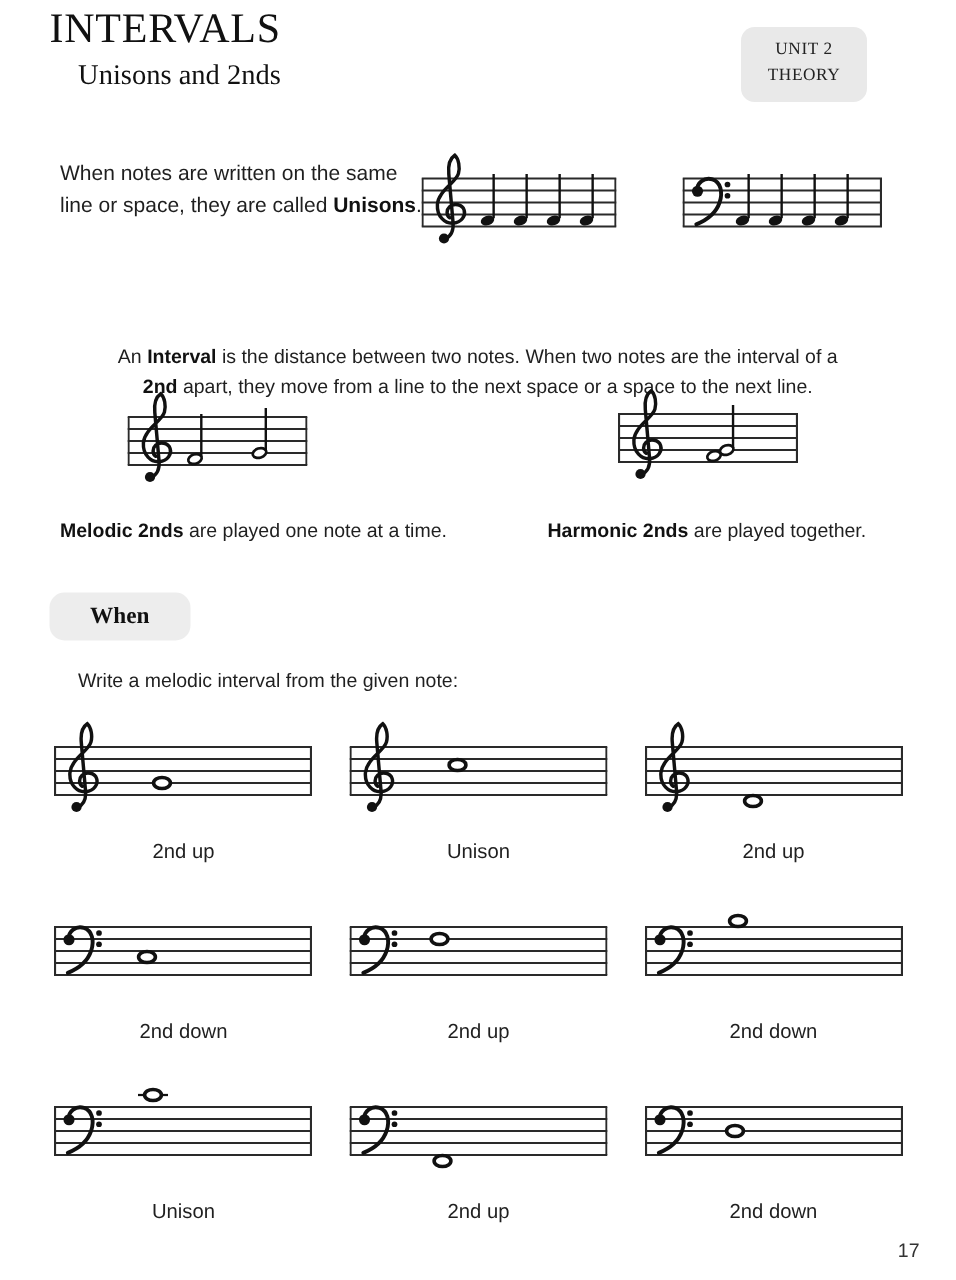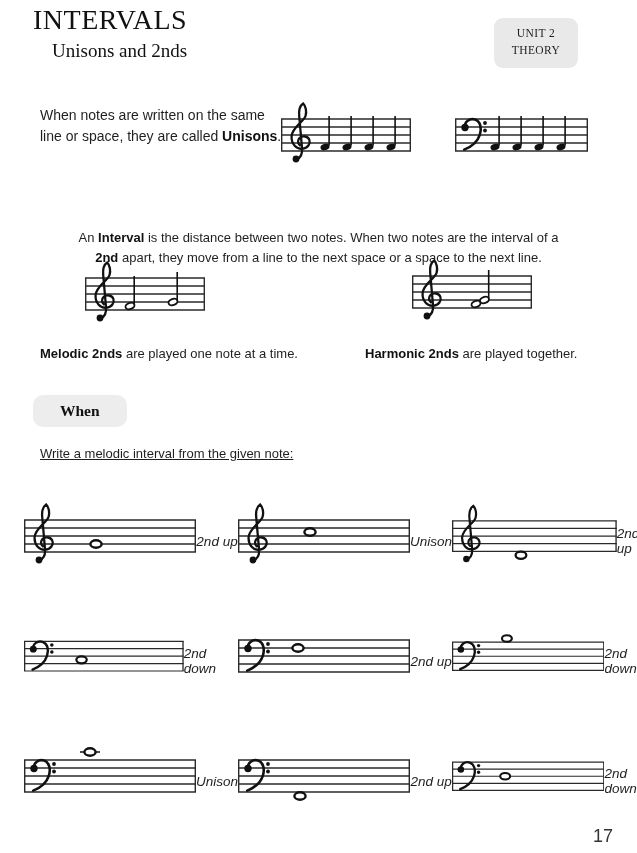--- a/index.html
+++ b/index.html
@@ -29,7 +29,7 @@
     padding:7px 27px;font-family:"Liberation Serif","DejaVu Serif",serif;
     font-weight:bold;font-size:15.5px;color:#111;
   }
-  .instruction{position:absolute;left:40px;top:446px;font-size:13px;text-decoration:underline;}
+  .instruction{position:absolute;left:52px;top:446px;font-size:13px;}
   
   .staff{position:absolute;}
   #staff-unison-treble{left:281px;top:99px;}

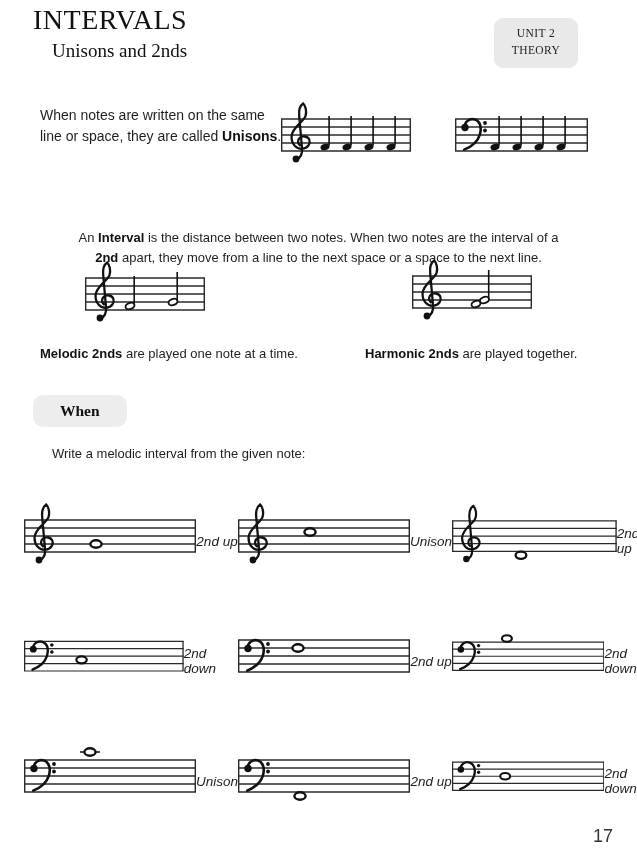--- a/index.html
+++ b/index.html
@@ -41,7 +41,7 @@
     position:absolute;left:24px;top:478px;width:590px;
     display:grid;grid-template-columns:repeat(3,1fr);grid-auto-rows:120px;justify-items:center;
   }
-  .cell{display:flex;flex-direction:row;align-items:center;font-style:italic;}
+  .cell{display:flex;flex-direction:column;align-items:center;}
   .cell .label{font-size:13.5px;margin-top:6px;color:#1f1f1f;}
   .page-number{position:absolute;right:24px;top:826px;font-size:18px;color:#333;}
 </style>

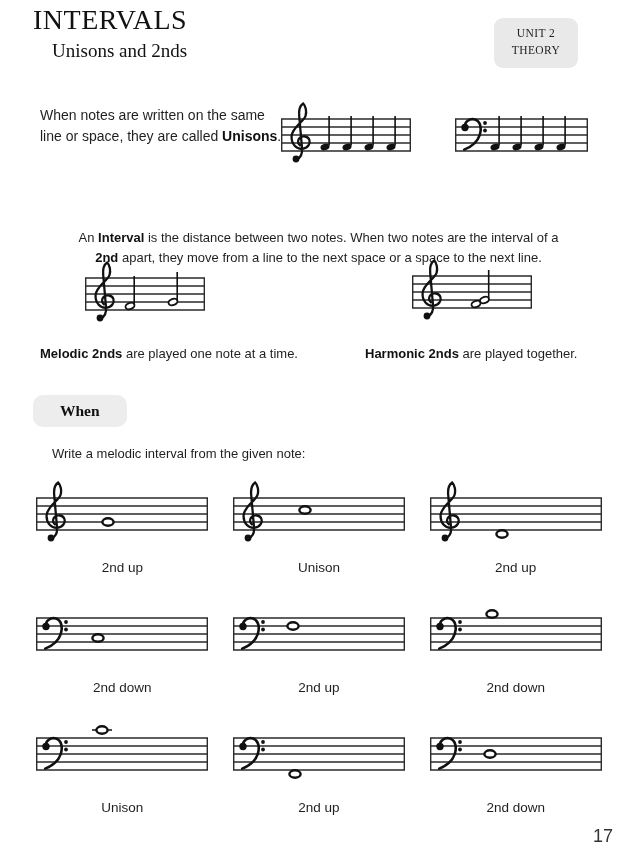--- a/index.html
+++ b/index.html
@@ -43,7 +43,7 @@
   }
   .cell{display:flex;flex-direction:column;align-items:center;}
   .cell .label{font-size:13.5px;margin-top:6px;color:#1f1f1f;}
-  .page-number{position:absolute;right:24px;top:826px;font-size:18px;color:#333;}
+  .page-number{position:absolute;right:24px;top:826px;font-size:13px;color:#333;}
 </style>
 </head>
 <body>

